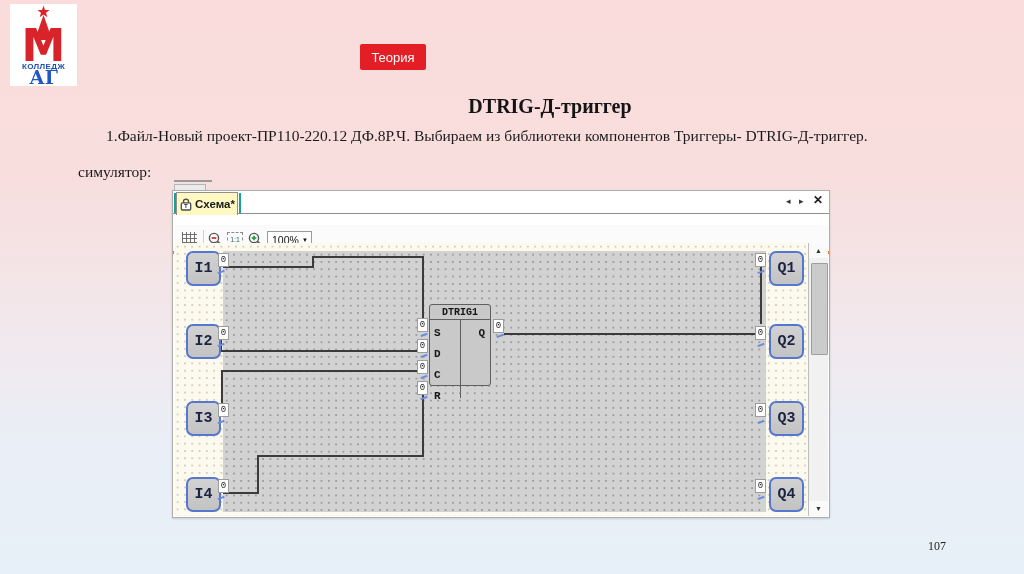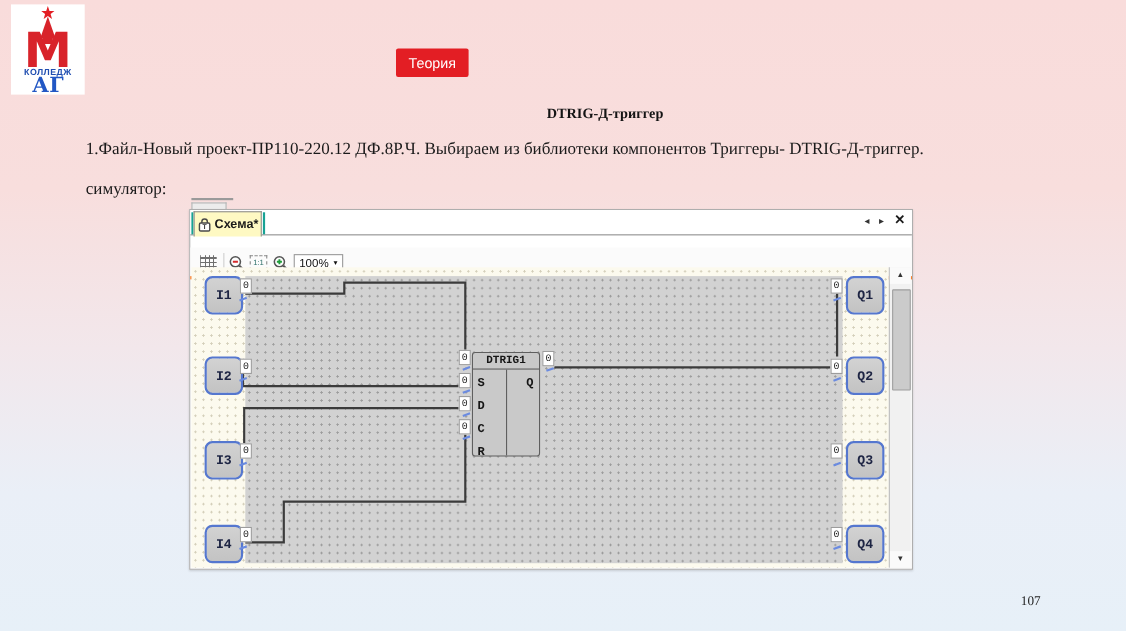--- a/index.html
+++ b/index.html
@@ -18,7 +18,7 @@
 
   
   .title{position:absolute;left:350px;top:95px;width:400px;text-align:center;
-      font-family:"Liberation Serif",serif;font-weight:bold;font-size:13px;color:#141414;}
+      font-family:"Liberation Serif",serif;font-weight:bold;font-size:20px;color:#141414;}
   .para{position:absolute;left:78px;width:900px;font-family:"Liberation Serif",serif;
       font-size:15.5px;color:#1a1a1a;white-space:nowrap;}
   .page-num{position:absolute;left:928px;top:539px;width:40px;font-family:"Liberation Serif",serif;

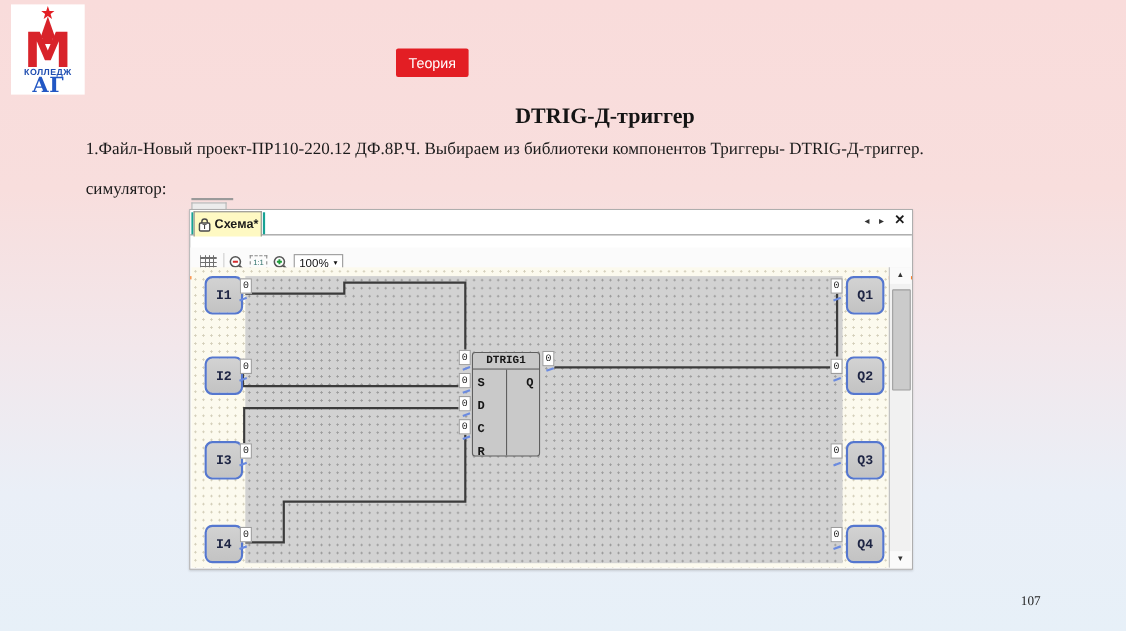--- a/index.html
+++ b/index.html
@@ -102,7 +102,7 @@
 
   <div class="title">DTRIG-Д-триггер</div>
 
-  <div class="para" style="top:127px;">1.Файл-Новый проект-ПР110-220.12 ДФ.8Р.Ч.  Выбираем из библиотеки компонентов Триггеры- DTRIG-Д-триггер.</div>
+  <div class="para" style="top:127px;margin-left:28px;">1.Файл-Новый проект-ПР110-220.12 ДФ.8Р.Ч.  Выбираем из библиотеки компонентов Триггеры- DTRIG-Д-триггер.</div>
   <div class="para" style="top:163px;">симулятор:</div>
 
   <div class="frag1"></div>

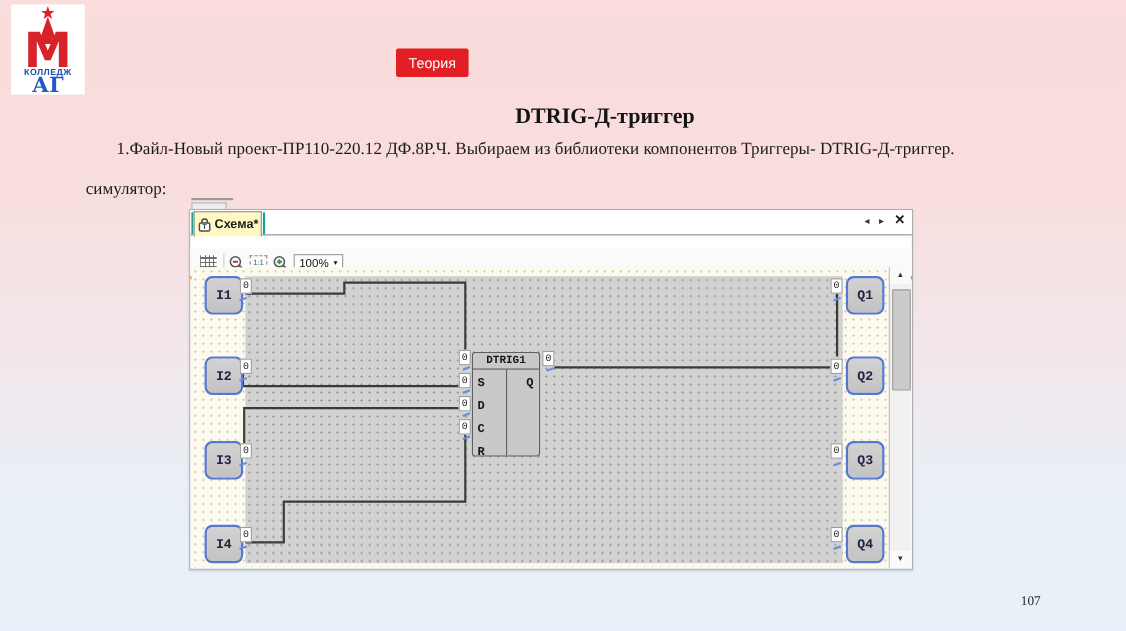--- a/index.html
+++ b/index.html
@@ -64,7 +64,7 @@
   .io-block{position:absolute;width:35px;height:35px;border:2px solid #5577cf;border-radius:7px;
       background:linear-gradient(#d2d2d2,#c3c3c3);box-sizing:border-box;
       display:flex;align-items:center;justify-content:center;cursor:pointer;}
-  .io-label{font-family:"Liberation Mono",monospace;font-weight:bold;font-size:12px;color:#1d2443;}
+  .io-label{font-family:"Liberation Mono",monospace;font-weight:bold;font-size:15px;color:#1d2443;}
   .pin-box{position:absolute;width:11px;height:14px;background:#fff;border:1px solid #9c9c9c;box-sizing:border-box;
       font-family:"Liberation Mono",monospace;font-size:9px;color:#222;line-height:12px;text-align:center;}
   .pin-mark{position:absolute;width:7px;height:3px;border-bottom:2px solid #6b8be0;transform:rotate(-20deg);}

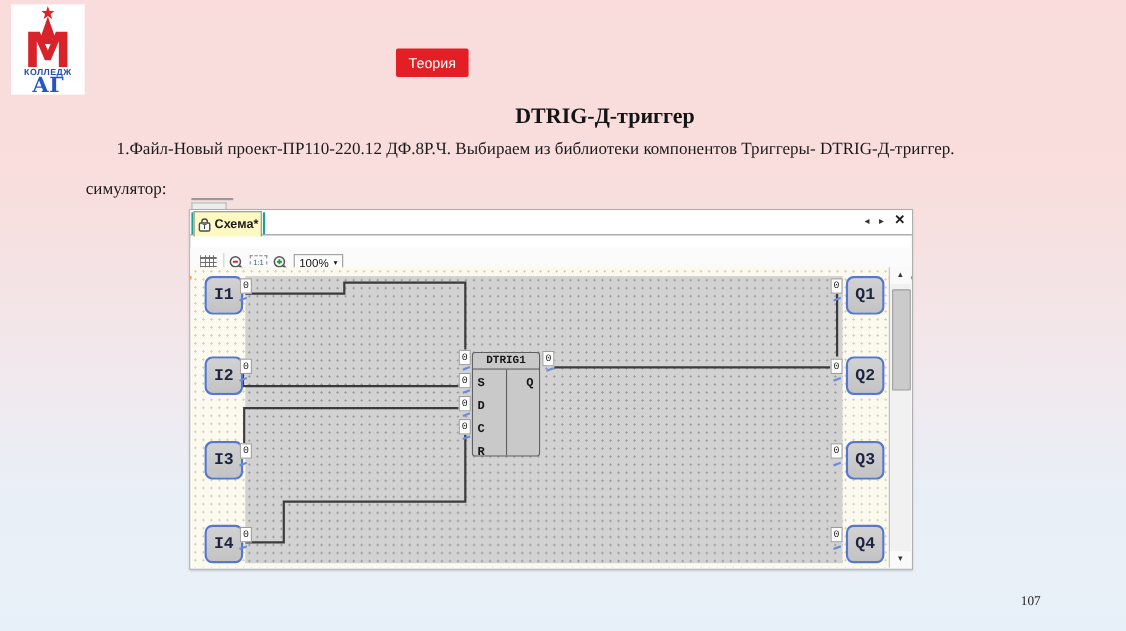--- a/index.html
+++ b/index.html
@@ -69,8 +69,8 @@
       font-family:"Liberation Mono",monospace;font-size:9px;color:#222;line-height:12px;text-align:center;}
   .pin-mark{position:absolute;width:7px;height:3px;border-bottom:2px solid #6b8be0;transform:rotate(-20deg);}
 
-  .dtrig{position:absolute;left:255px;top:61px;width:62px;height:95px;background:#c9c9c9;
-      border:1.5px solid #5f5f5f;border-radius:3px;box-sizing:border-box;cursor:pointer;margin-top:16px;}
+  .dtrig{position:absolute;left:255px;top:61px;width:62px;height:82px;background:#c9c9c9;
+      border:1.5px solid #5f5f5f;border-radius:3px;box-sizing:border-box;cursor:pointer;}
   .dtrig-header{position:absolute;left:0;top:0;width:100%;height:14px;border-bottom:1.5px solid #5f5f5f;
       font-family:"Liberation Mono",monospace;font-weight:bold;font-size:10px;color:#161616;
       display:flex;align-items:center;justify-content:center;}

